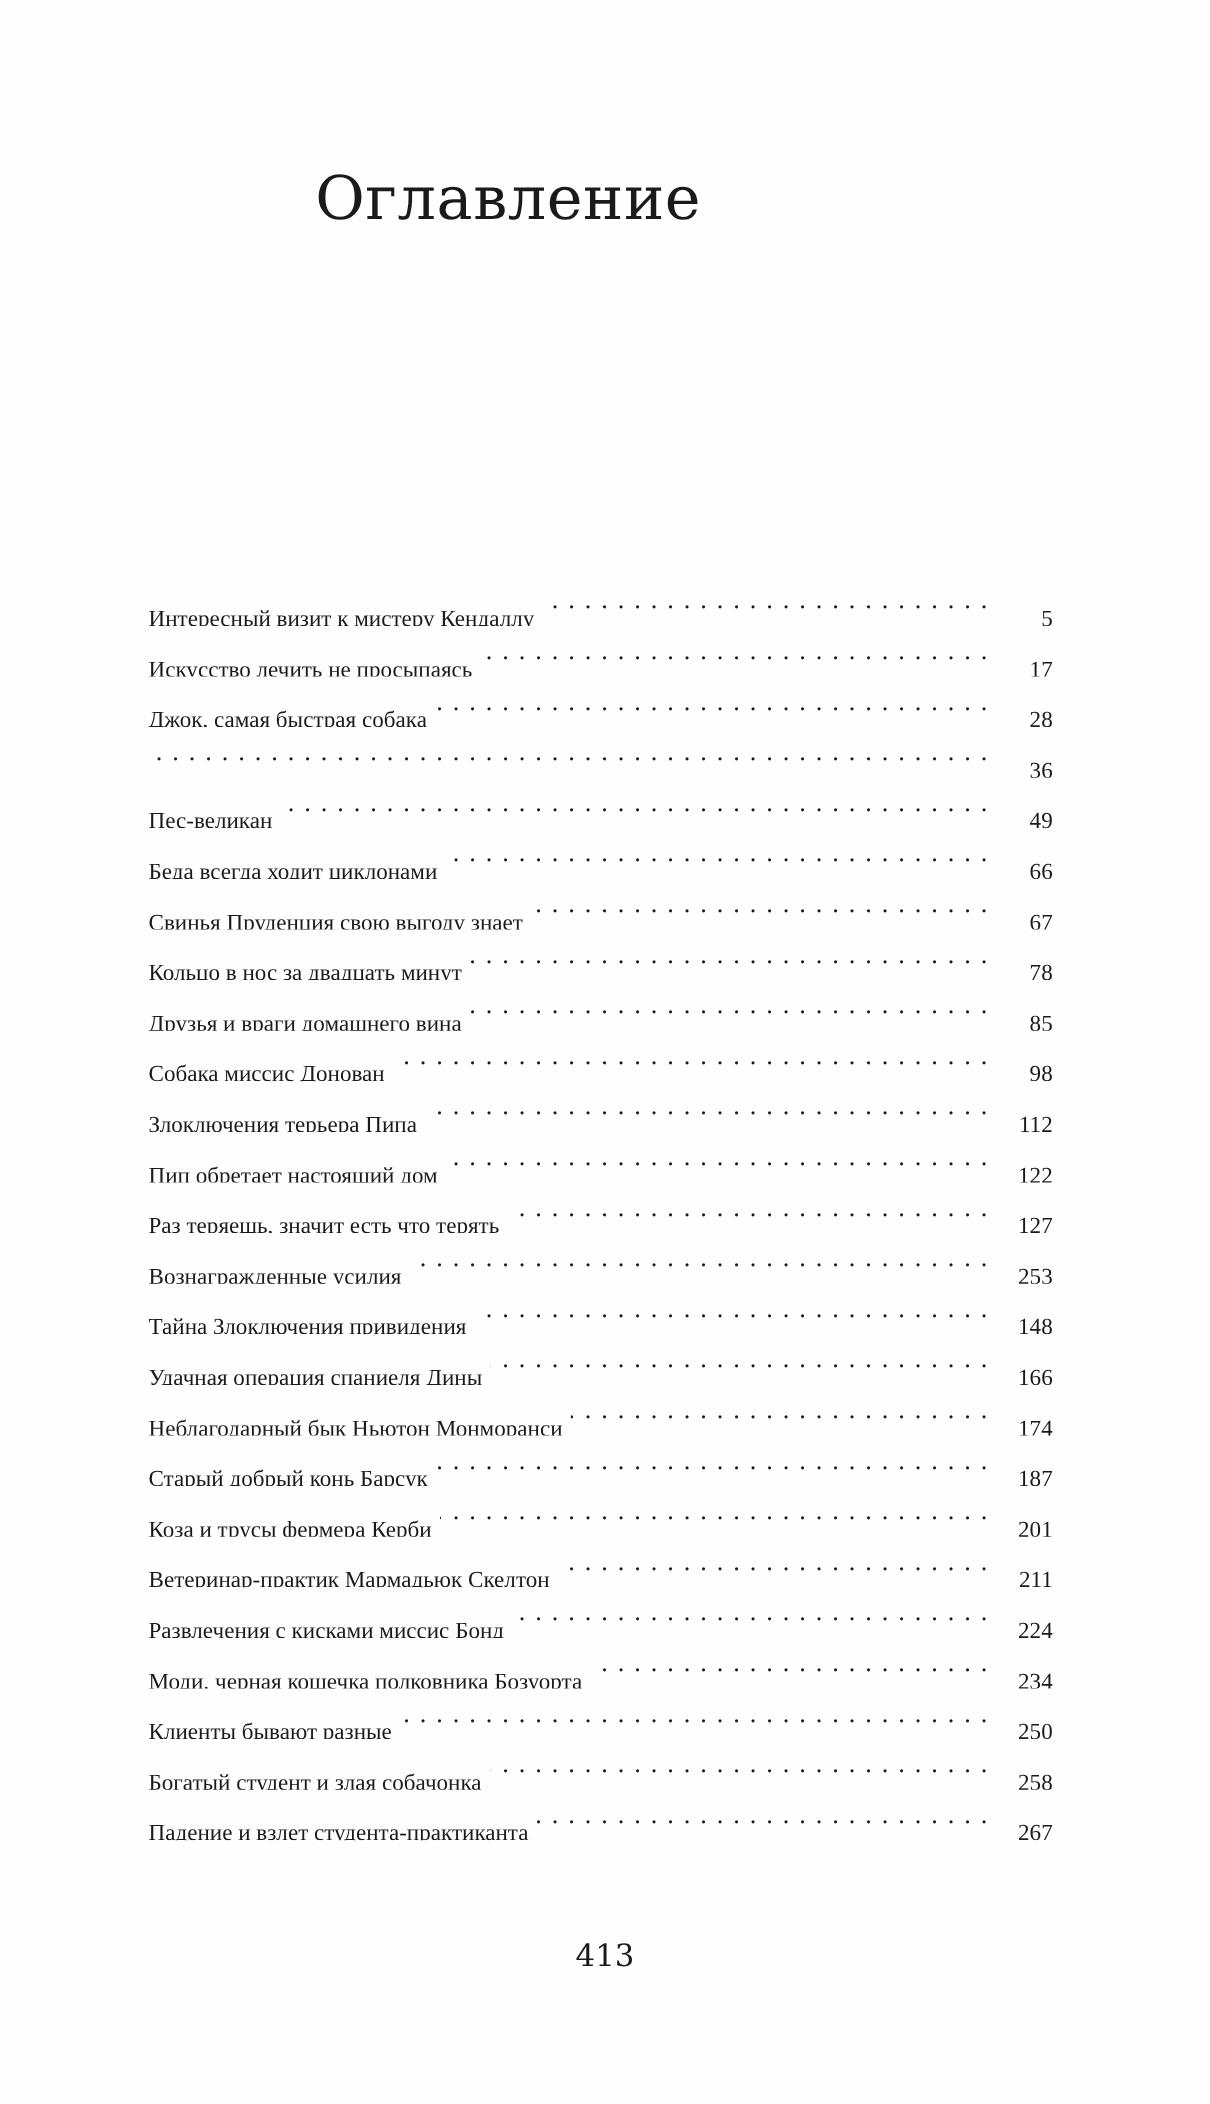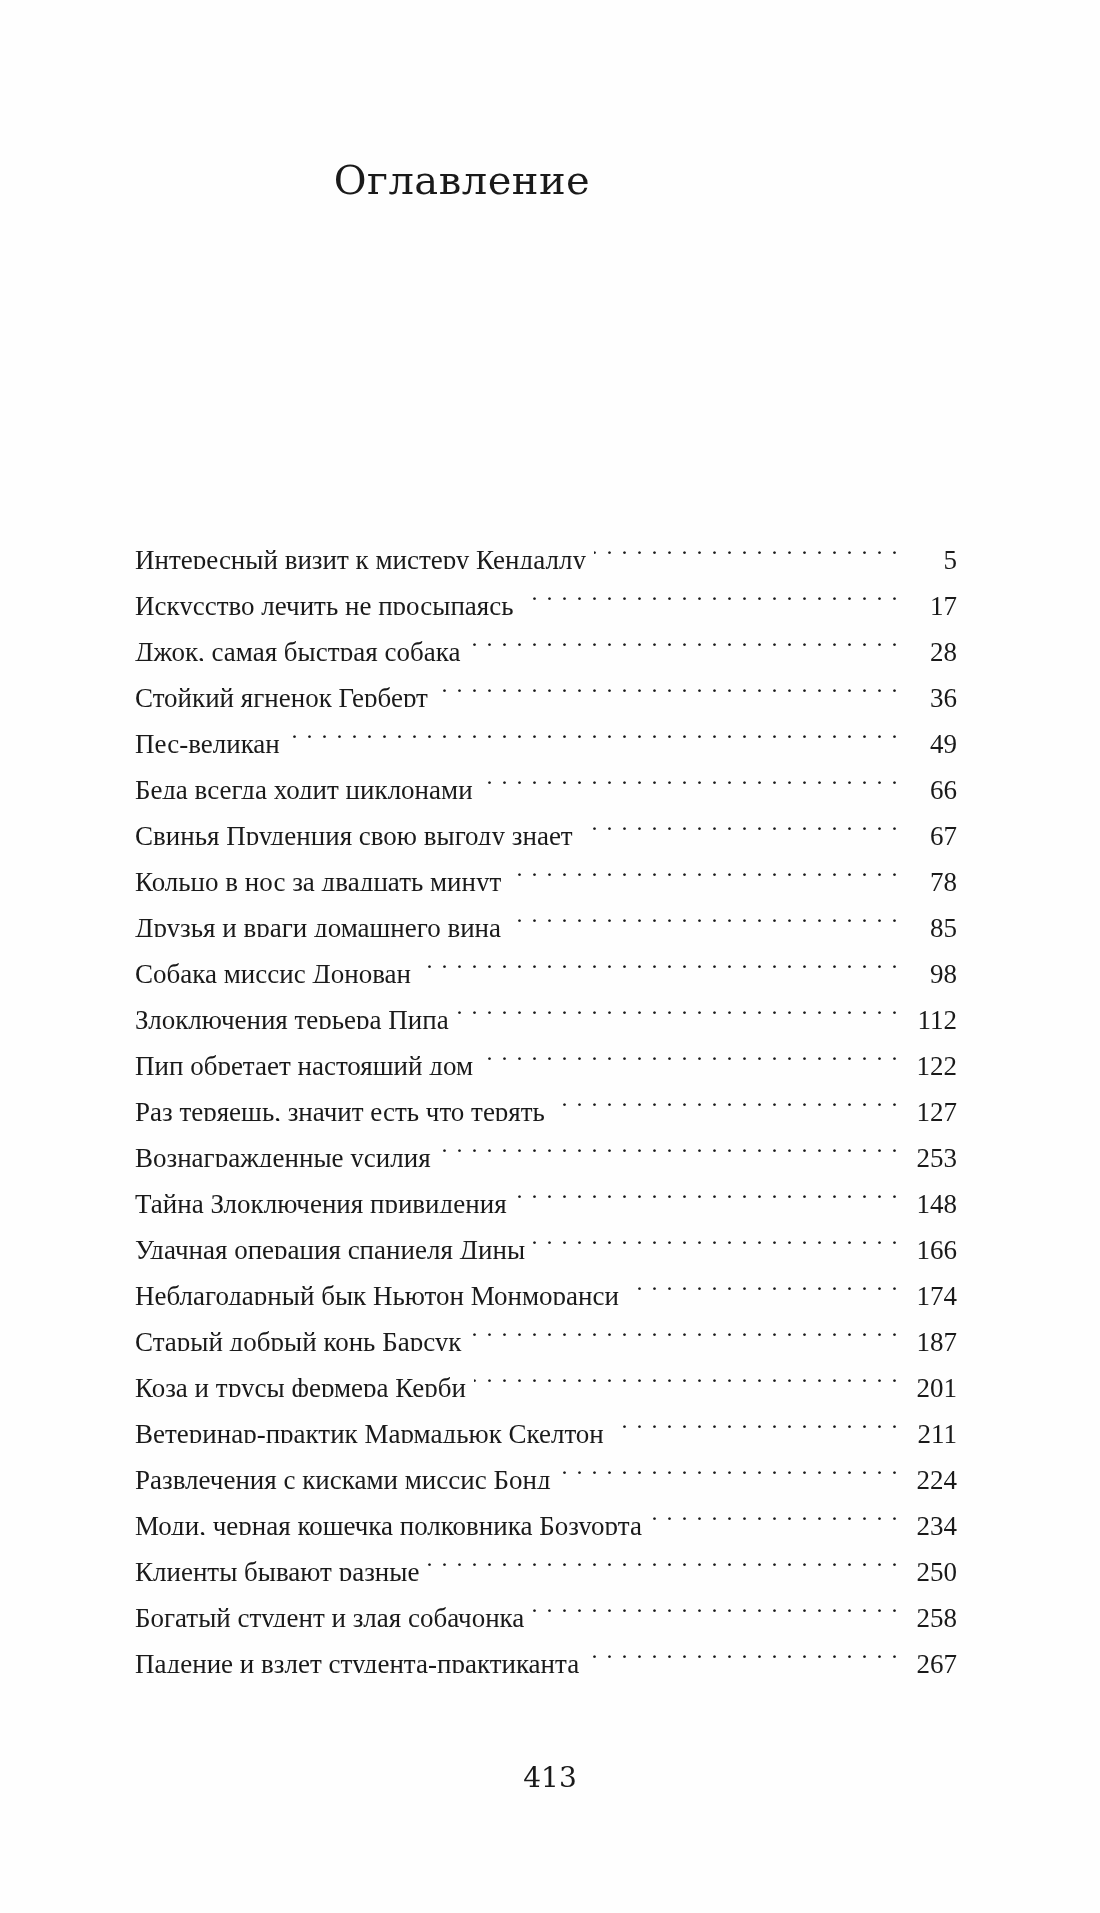--- a/index.html
+++ b/index.html
@@ -28,7 +28,7 @@
       width: 924px;
       top: 150px;
       text-align: center;
-      font-size: 40px;
+      font-size: 55px;
       font-weight: normal;
       line-height: 60px;
       margin: 0;

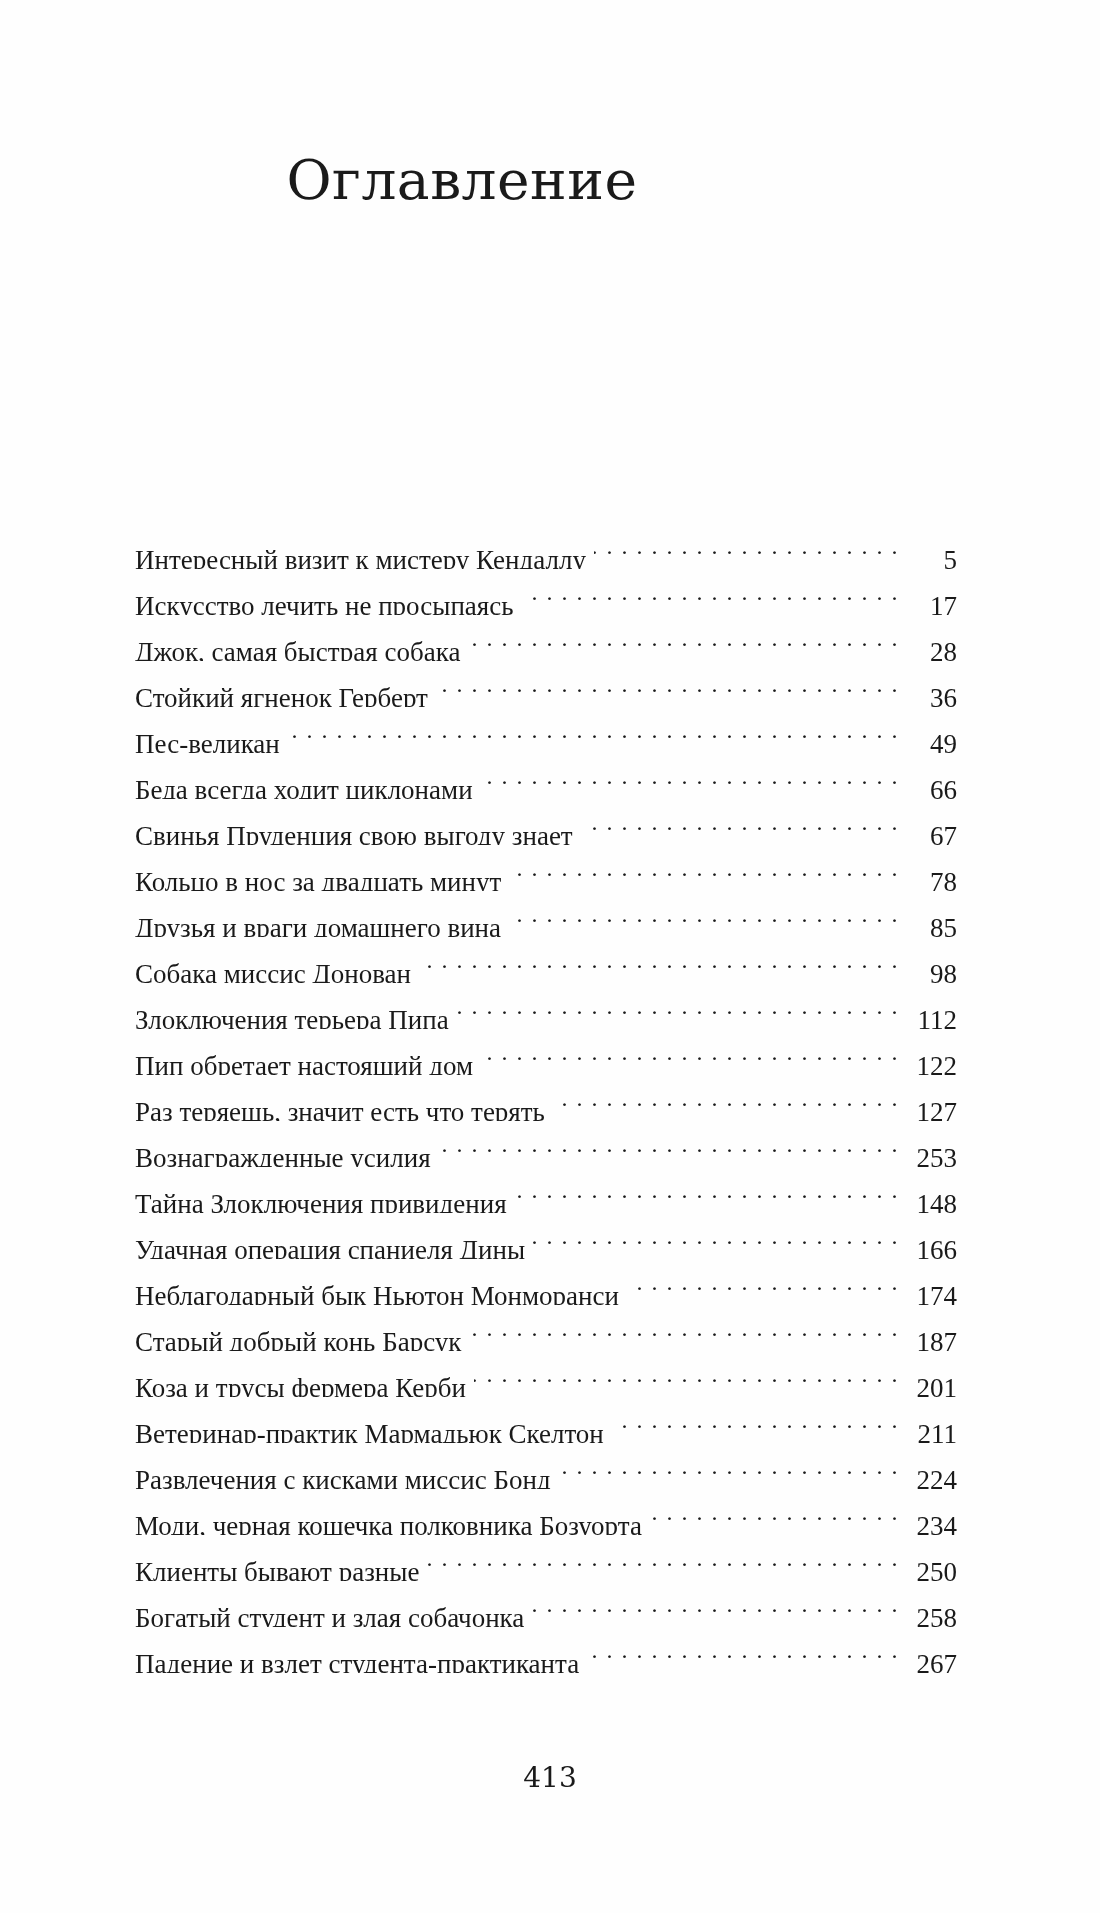--- a/index.html
+++ b/index.html
@@ -49,7 +49,7 @@
       align-items: baseline;
       height: 46px;
       line-height: 46px;
-      font-size: 27px;
+      font-size: 21px;
       font-family: "Liberation Serif", "DejaVu Serif", serif;
       white-space: nowrap;
       overflow: hidden;

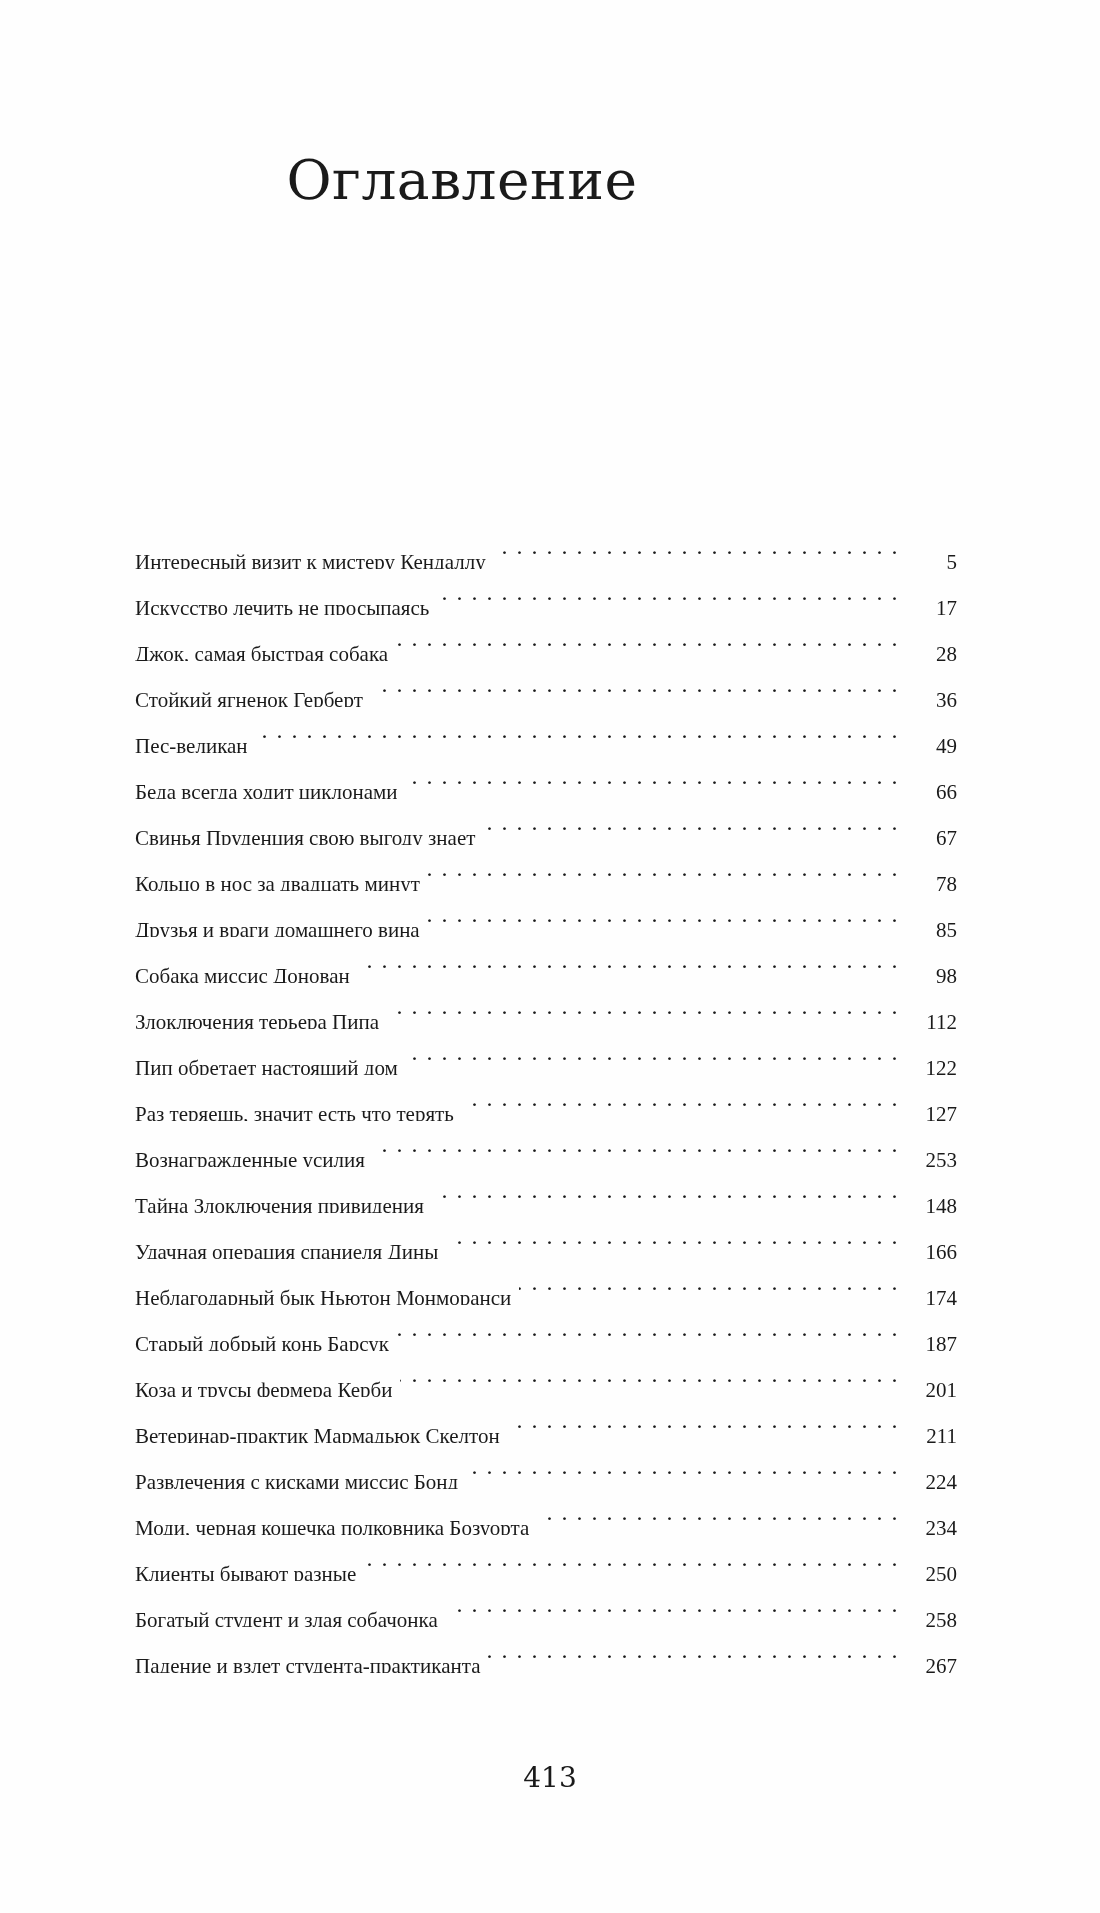--- a/index.html
+++ b/index.html
@@ -113,7 +113,6 @@
         <span class="toc-page">28</span>
       </li>
     <li class="toc-entry">
-        <span class="toc-title">Стойкий ягненок Герберт</span>
         <span class="toc-leader"></span>
         <span class="toc-page">36</span>
       </li>

